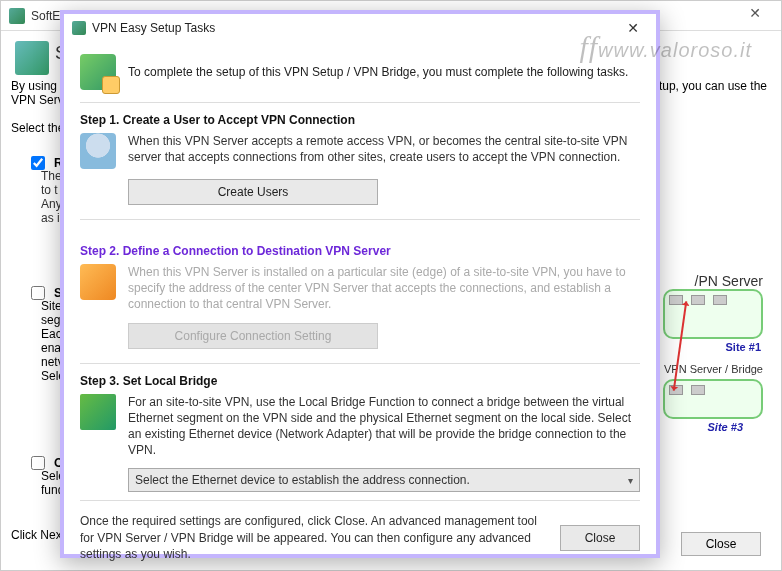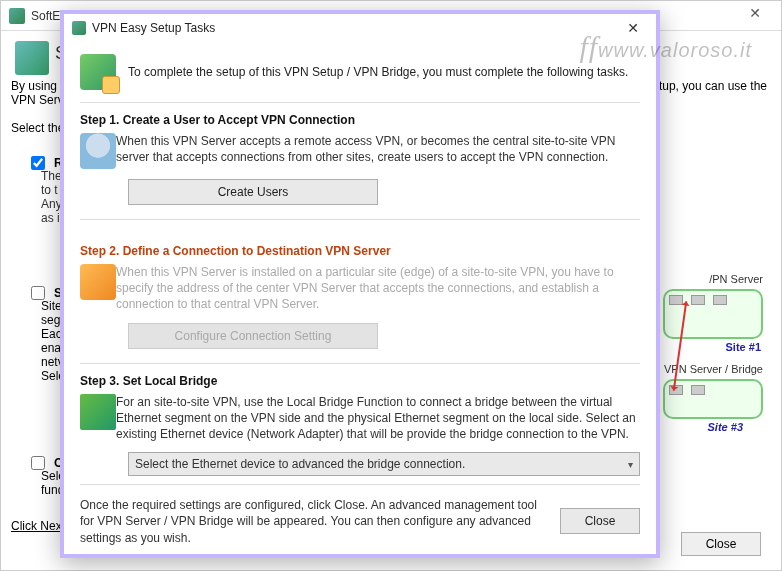--- a/index.html
+++ b/index.html
@@ -58,7 +58,7 @@
 
 .step-title { font-size: 12px; font-weight: 700; color: #111; margin-bottom: 6px; }
 .step-title.disabled { color: #c2410c; margin-top: 24px; }
-.step-row { display: flex; margin-bottom: 10px; }
+.step-row { display: flex; gap: 12px; margin-bottom: 10px; }
 .step-icon { width: 36px; height: 36px; flex-shrink: 0; border-radius: 4px; }
 .step-icon.user { background: radial-gradient(circle at 50% 35%, #cde 40%, #8bd 42%); }
 .step-icon.net { background: linear-gradient(135deg,#fb5,#e82); }

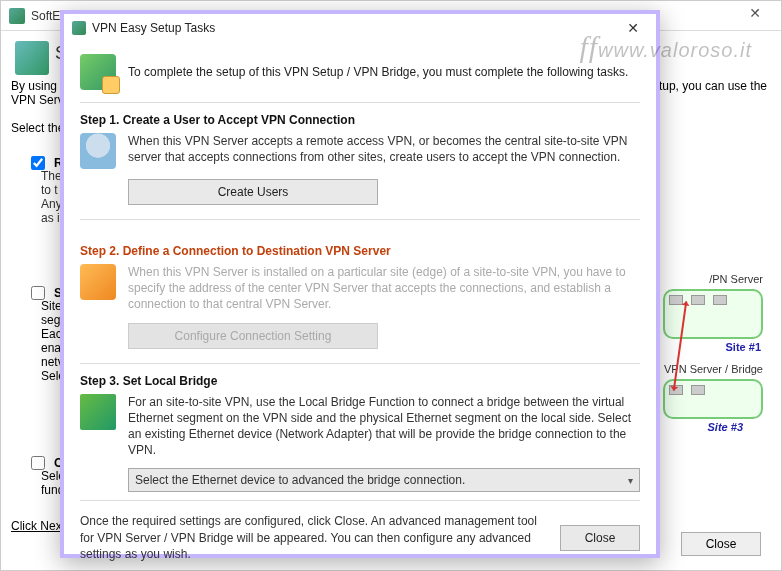--- a/index.html
+++ b/index.html
@@ -57,7 +57,7 @@
 .hr { height: 1px; background: #ddd; margin: 6px 0 10px 0; }
 
 .step-title { font-size: 12px; font-weight: 700; color: #111; margin-bottom: 6px; }
-.step-title.disabled { color: #c2410c; margin-top: 24px; }
+.step-title.disabled { color: #6d28d9; margin-top: 24px; }
 .step-row { display: flex; gap: 12px; margin-bottom: 10px; }
 .step-icon { width: 36px; height: 36px; flex-shrink: 0; border-radius: 4px; }
 .step-icon.user { background: radial-gradient(circle at 50% 35%, #cde 40%, #8bd 42%); }

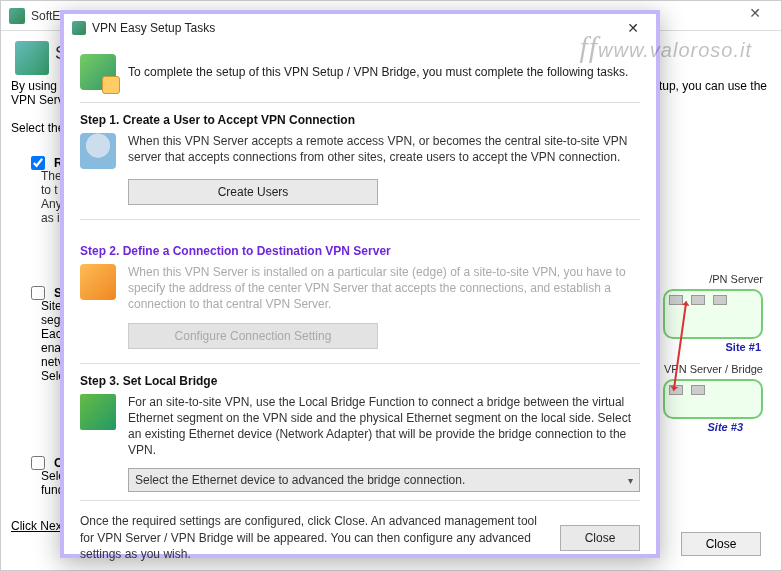--- a/index.html
+++ b/index.html
@@ -27,7 +27,7 @@
 .bg-check3 { position: absolute; left: 26px; top: 448px; font-weight: 600;}
 .bg-check3-text { position: absolute; left: 40px; top: 468px; width: 560px; font-size: 12px; }
 
-.bg-diagram-label1 { position: absolute; right: 18px; top: 272px; font-size: 11px; color: #333; }
+.bg-diagram-label1 { position: absolute; right: 18px; top: 272px; font-size: 14px; color: #333; }
 .bg-diagram-box1 { position: absolute; right: 18px; top: 288px; width: 100px; height: 50px; border: 2px solid #7c7; border-radius: 10px; background: #efe; }
 .bg-site1 { position: absolute; right: 20px; top: 340px; font-weight: 600; color: #22a; font-size: 11px; }
 .bg-diagram-label2 { position: absolute; right: 18px; top: 362px; font-size: 11px; color: #333; }

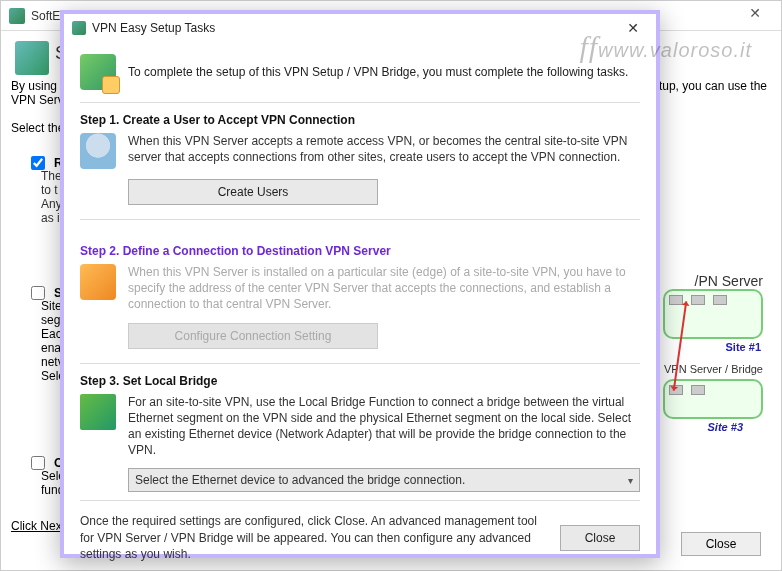--- a/index.html
+++ b/index.html
@@ -191,7 +191,7 @@
     </div>
     <div style="margin:4px 0 8px 48px">
       <div class="select-box">
-        <span>Select the Ethernet device to advanced the bridge connection.</span>
+        <span>Select the Ethernet device to establish the address connection.</span>
         <span class="chev">▾</span>
       </div>
     </div>

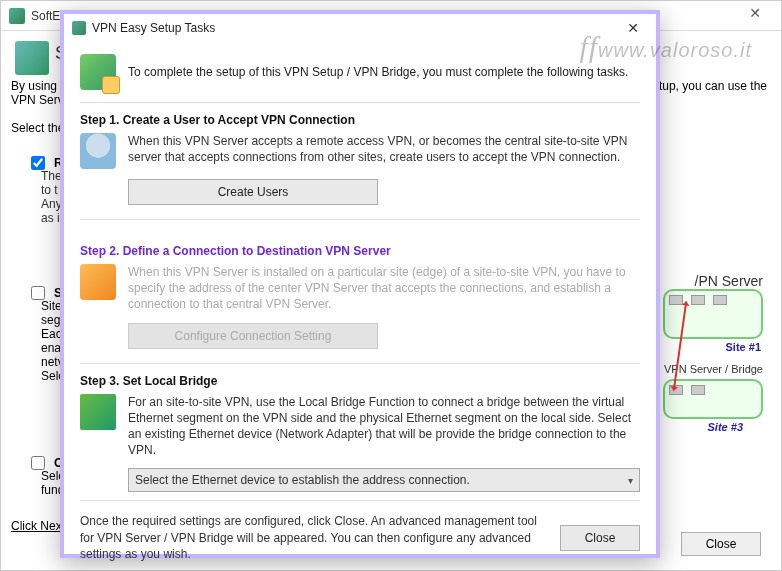--- a/index.html
+++ b/index.html
@@ -38,7 +38,7 @@
 .bg-redline::before { top:-4px; border-bottom-color:#d33; }
 .bg-redline::after { bottom:-4px; border-top-color:#d33; }
 
-.bg-clicknext { position: absolute; left: 10px; bottom: 37px; font-size: 12px; text-decoration: underline; }
+.bg-clicknext { position: absolute; left: 10px; bottom: 28px; font-size: 12px; }
 .bg-close-btn { position: absolute; right: 20px; bottom: 14px; width: 80px; height: 24px; background: #efefef; border: 1px solid #adadad; font-size: 12px; text-align: center; line-height: 22px; }
 
 .watermark { position: absolute; right: 30px; top: 30px; font-size: 20px; font-style: italic; font-family: Georgia, serif; color: rgba(0,0,0,0.25); letter-spacing: 1px; pointer-events: none; z-index: 200; }

